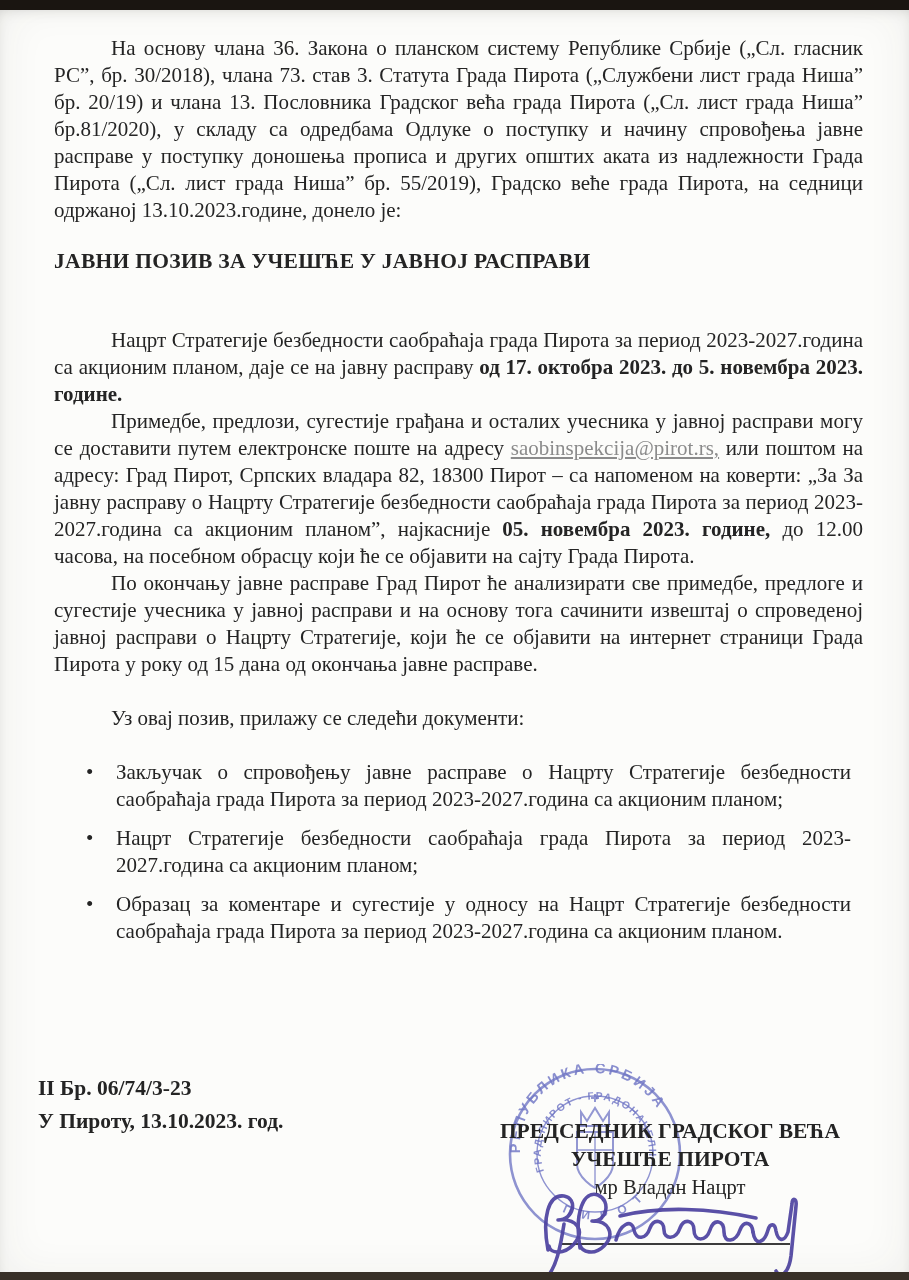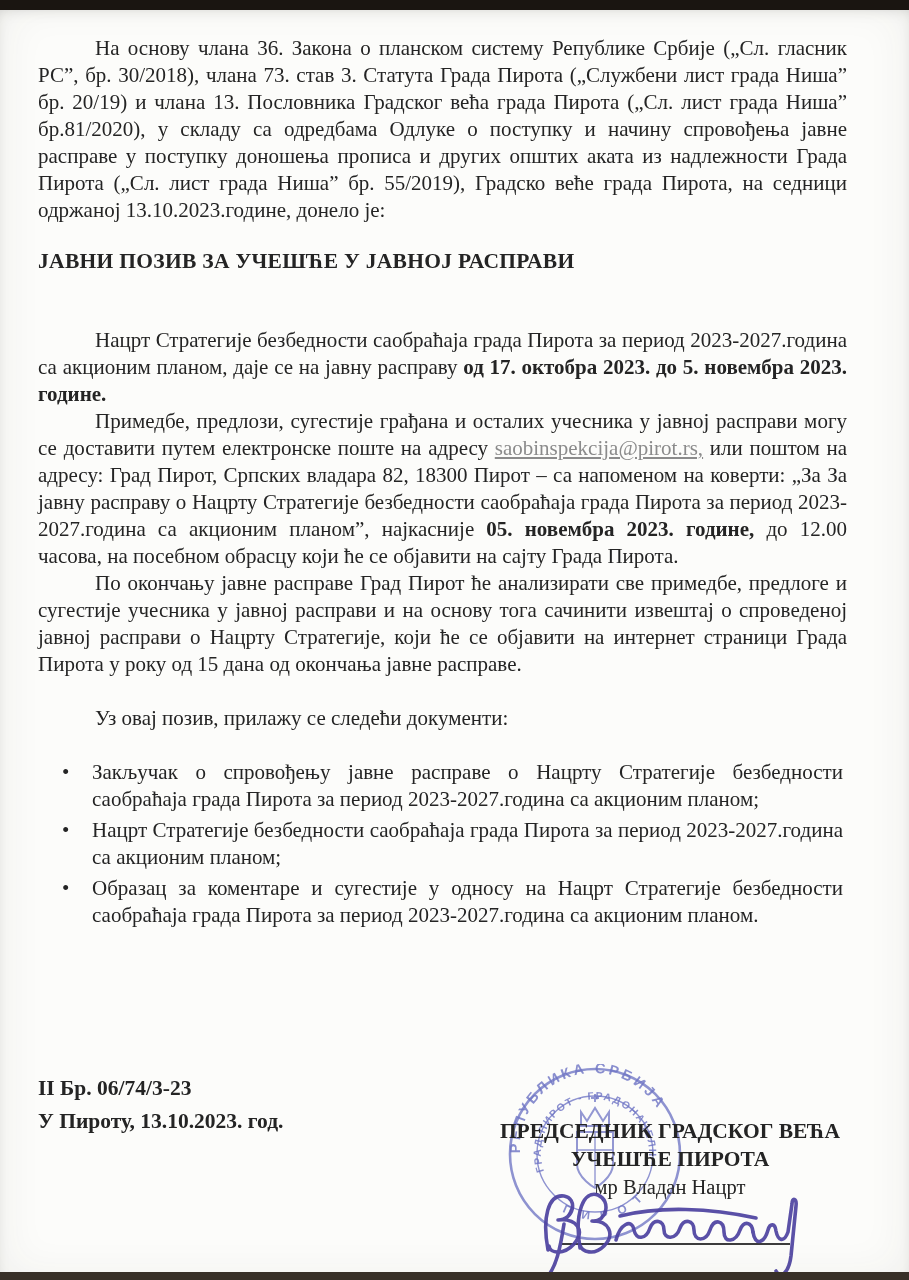--- a/index.html
+++ b/index.html
@@ -14,7 +14,7 @@
   .vignette{position:absolute;inset:0;pointer-events:none;z-index:5;
     box-shadow:inset 0 14px 18px -10px rgba(0,0,0,.28), inset 0 0 46px rgba(60,55,45,.07);}
   .page{
-    position:absolute;top:10px;left:0;width:873px;box-sizing:border-box;
+    position:absolute;top:10px;left:16px;width:873px;box-sizing:border-box;
     padding:25px 26px 0 38px;
     font-size:21px;line-height:27px;text-align:justify;
   }

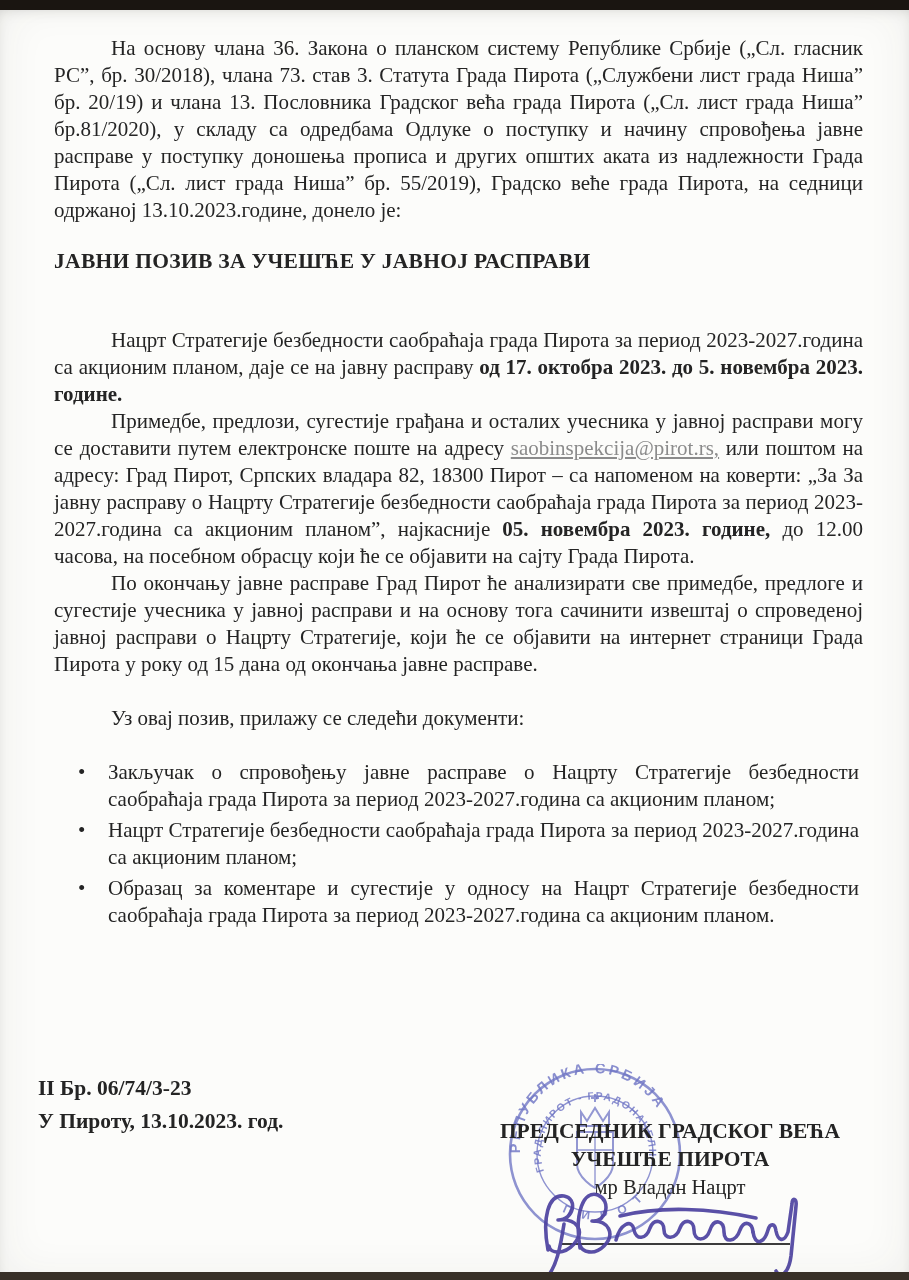--- a/index.html
+++ b/index.html
@@ -28,7 +28,7 @@
   .bold{font-weight:bold;}
   .email{color:#8b8b8b;text-decoration:underline;cursor:pointer;}
   ul.attachments{list-style:none;margin:27px 0 0 0;padding:0;}
-  ul.attachments li{position:relative;padding-left:50px;margin:4px;text-align:justify;}
+  ul.attachments li{position:relative;padding-left:50px;margin:12px;text-align:justify;}
   ul.attachments li::before{content:"•";position:absolute;left:20px;top:0;font-size:21px;color:#242424;}
   .footer-left{
     position:absolute;left:38px;top:1072px;font-weight:bold;

